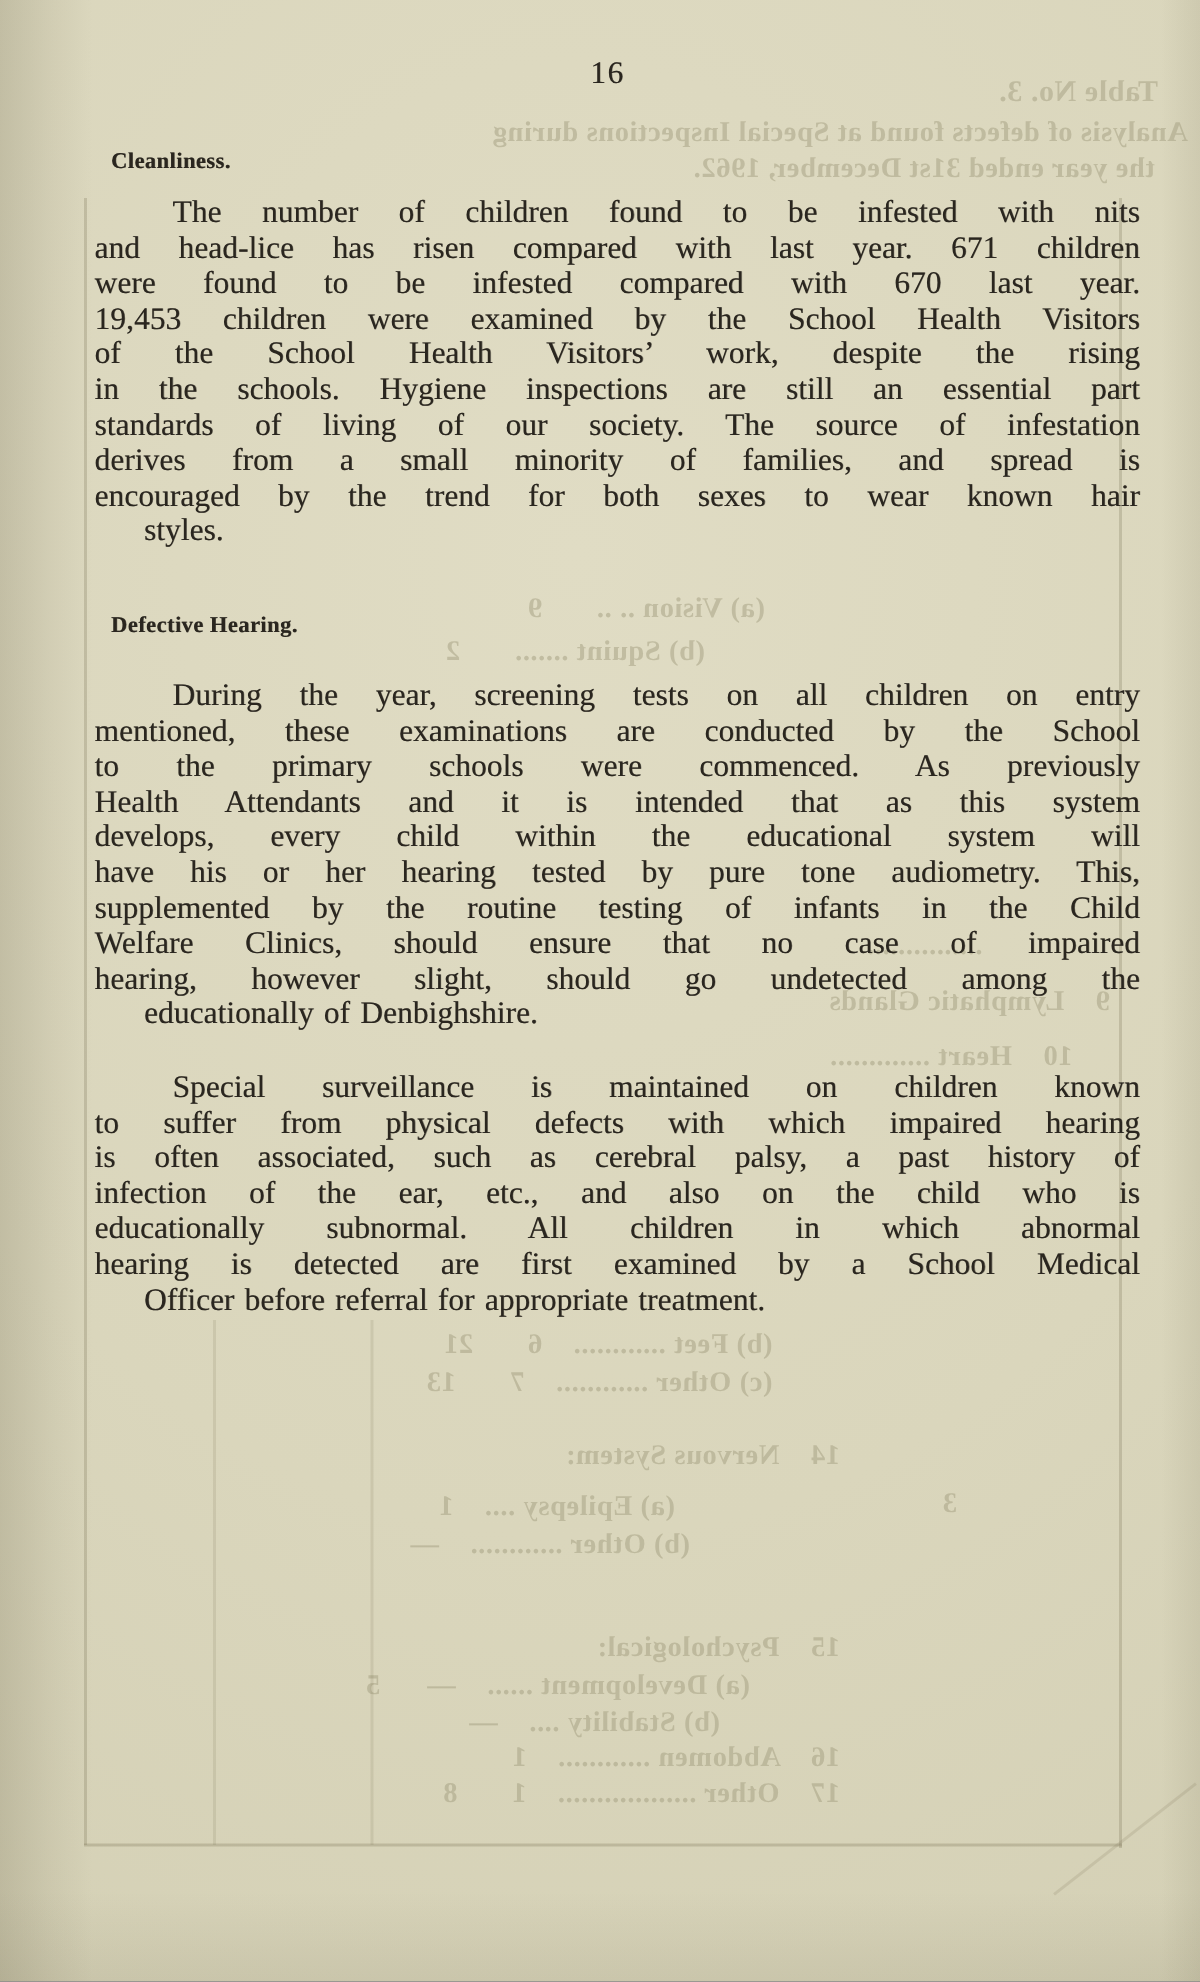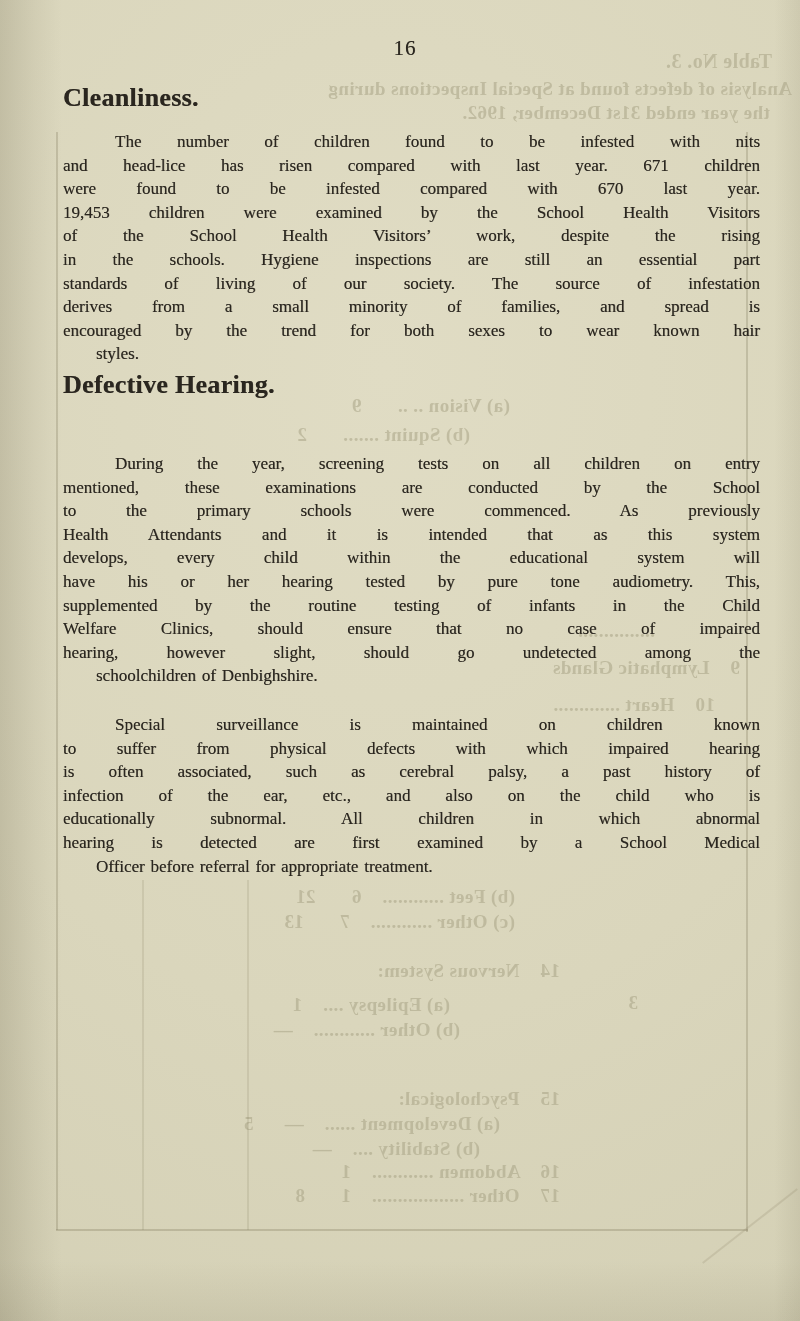--- a/index.html
+++ b/index.html
@@ -20,8 +20,8 @@
     text-shadow:.35px .2px 0 rgba(42,38,31,.55);
   }
   .heading{
-    position:absolute;left:63px;width:697px;margin:0;
-    font-size:26px;font-weight:bold;letter-spacing:.3px;line-height:23.6px;
+    position:absolute;left:63px;width:697px;margin:11px;
+    font-size:15px;font-weight:bold;letter-spacing:.3px;line-height:23.6px;
     text-shadow:.35px .2px 0 rgba(42,38,31,.6);
   }
   .h1{top:86px;}

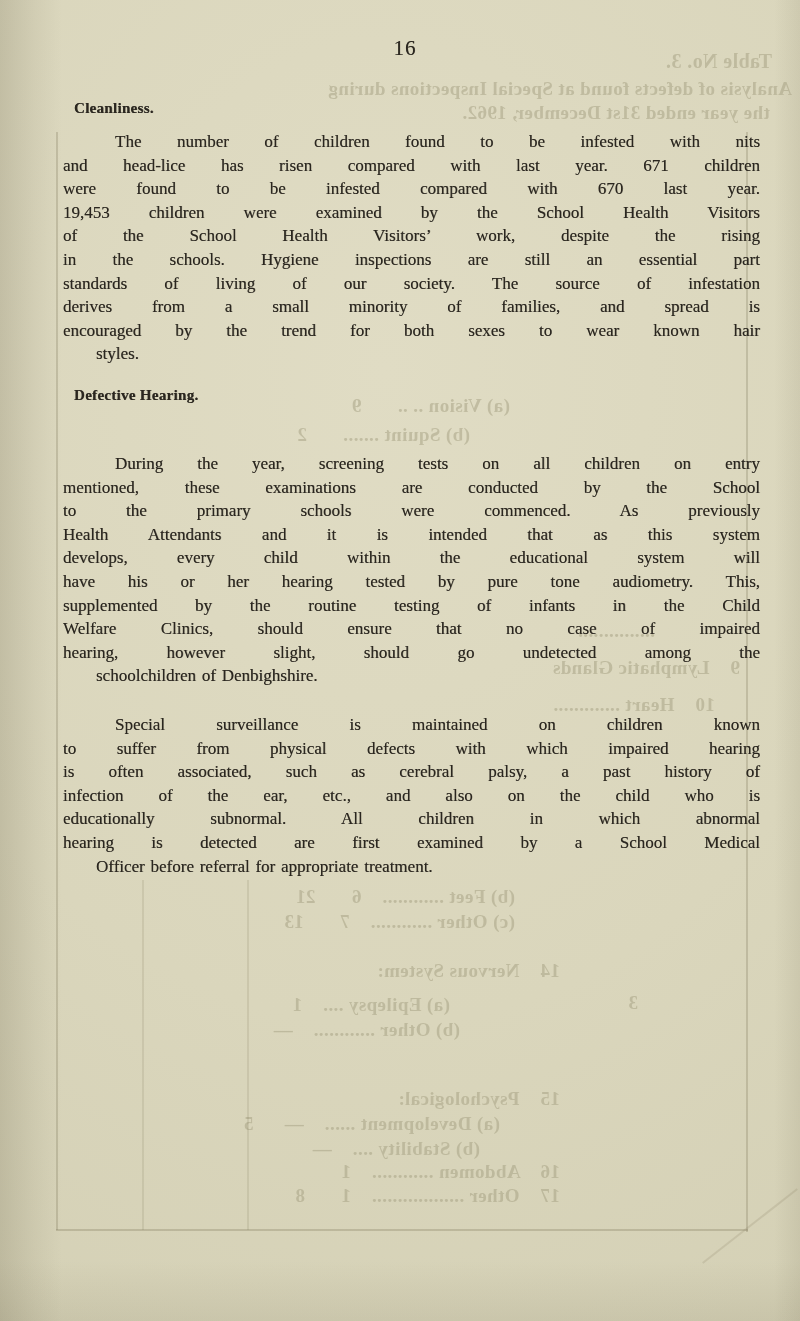--- a/index.html
+++ b/index.html
@@ -28,7 +28,7 @@
   .h2{top:373px;}
   .para{
     position:absolute;left:63px;width:697px;
-    font-size:17px;line-height:23.6px;word-spacing:1.5px;
+    font-size:21px;line-height:23.6px;word-spacing:1.5px;
     text-shadow:.35px .2px 0 rgba(42,38,31,.5);
   }
   .p1{top:130px;}

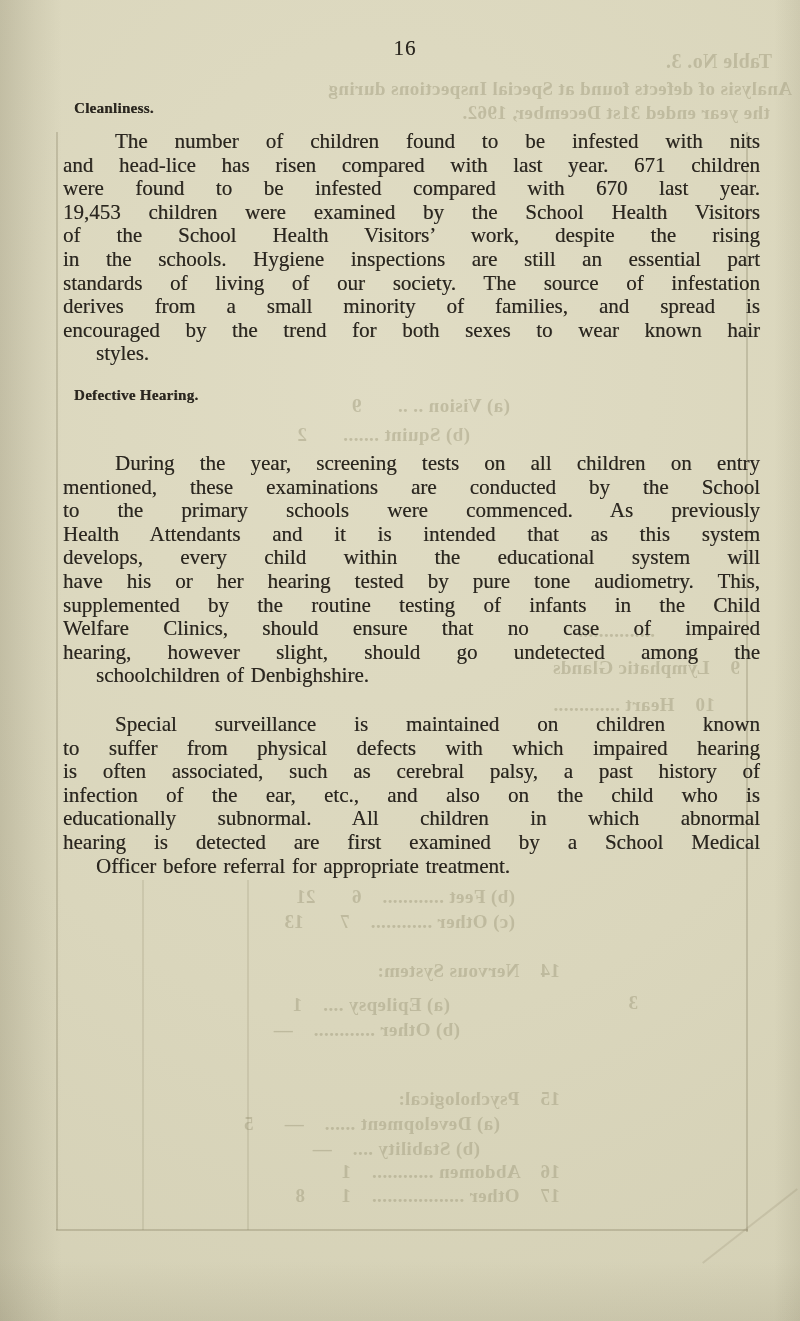--- a/index.html
+++ b/index.html
@@ -25,7 +25,7 @@
     text-shadow:.35px .2px 0 rgba(42,38,31,.6);
   }
   .h1{top:86px;}
-  .h2{top:373px;}
+  .h2{top:395px;}
   .para{
     position:absolute;left:63px;width:697px;
     font-size:21px;line-height:23.6px;word-spacing:1.5px;

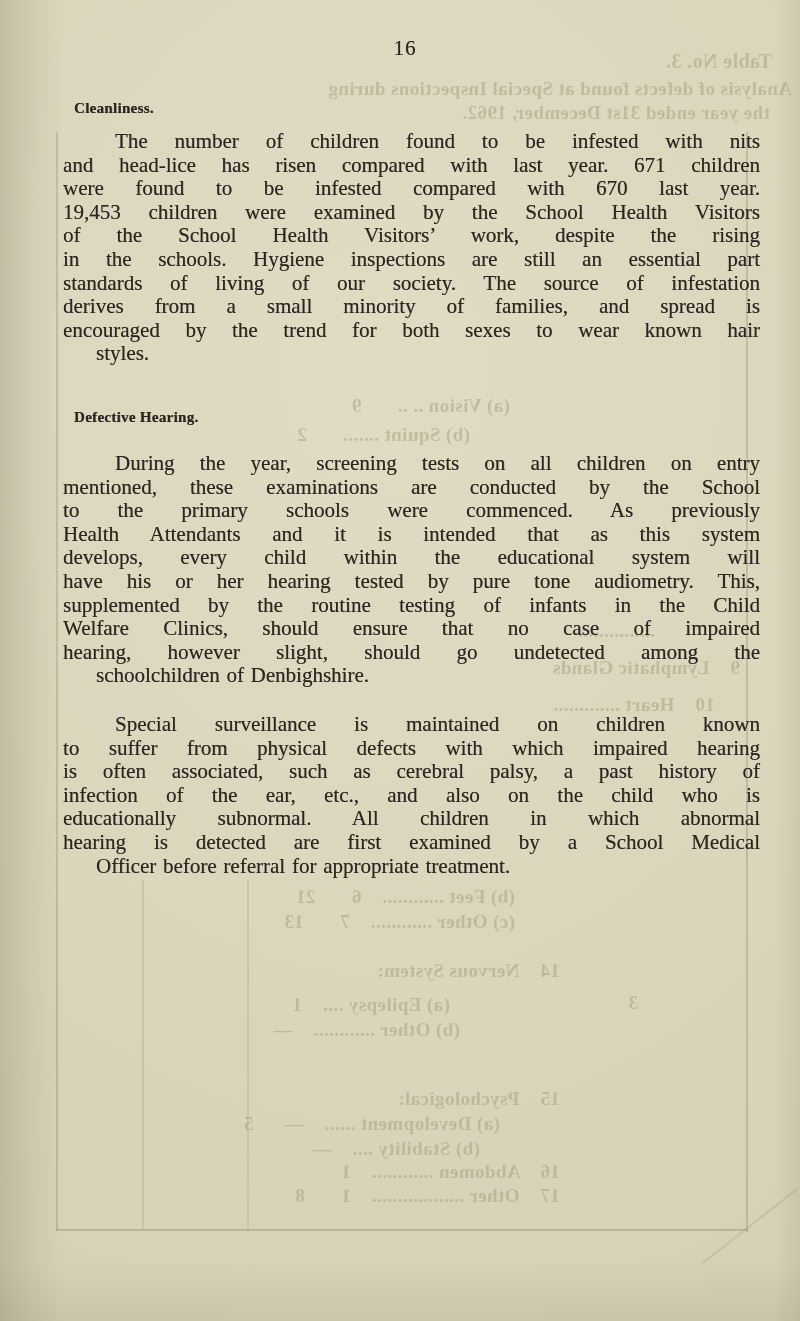--- a/index.html
+++ b/index.html
@@ -120,7 +120,7 @@
     <div class="ln">supplemented by the routine testing of infants in the Child</div>
     <div class="ln">Welfare Clinics, should ensure that no case of impaired</div>
     <div class="ln">hearing, however slight, should go undetected among the</div>
-    <div class="ln last">schoolchildren of Denbighshire.</div>
+    <div class="ln last">educationally of Denbighshire.</div>
   </div>
 
   <div class="para p3">

